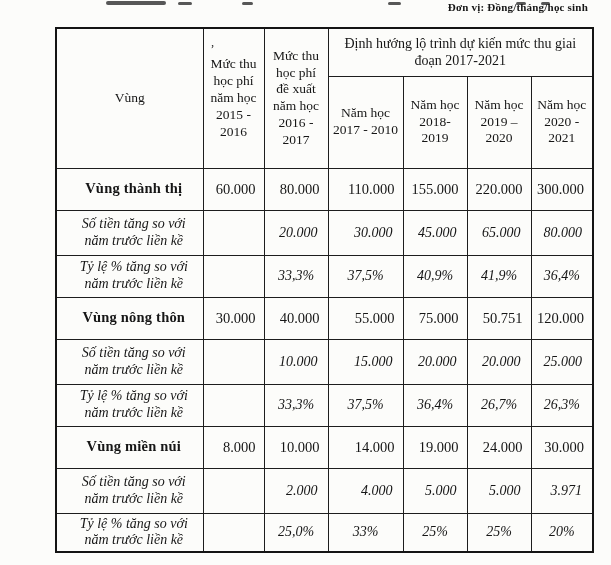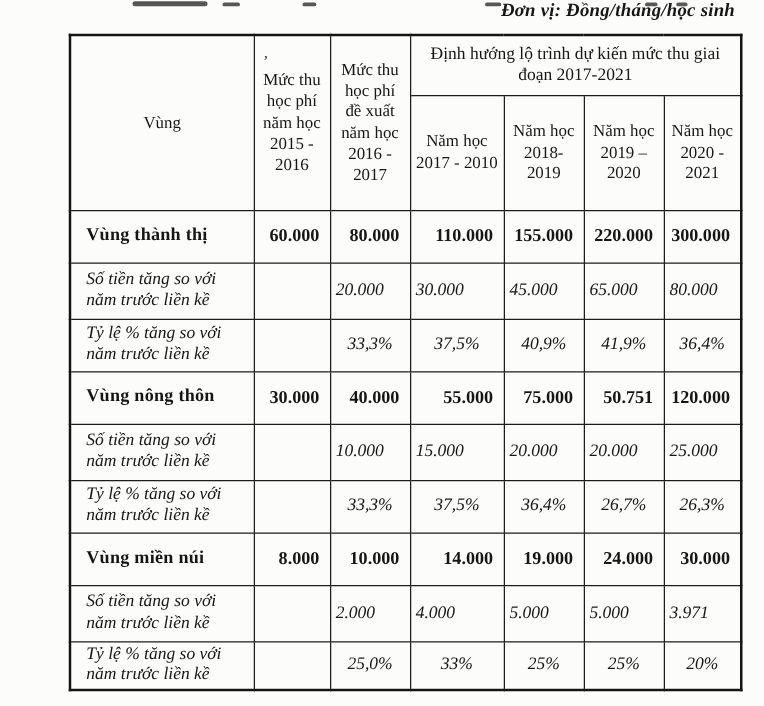--- a/index.html
+++ b/index.html
@@ -23,8 +23,8 @@
 
   .unit-line{
     position:absolute;top:1px;right:23px;
-    font-weight:bold;font-style:italic;
-    font-size:15px;letter-spacing:.2px;
+    font-weight:bold;
+    font-size:11px;letter-spacing:.2px;
   }
 
   table.fee-table{

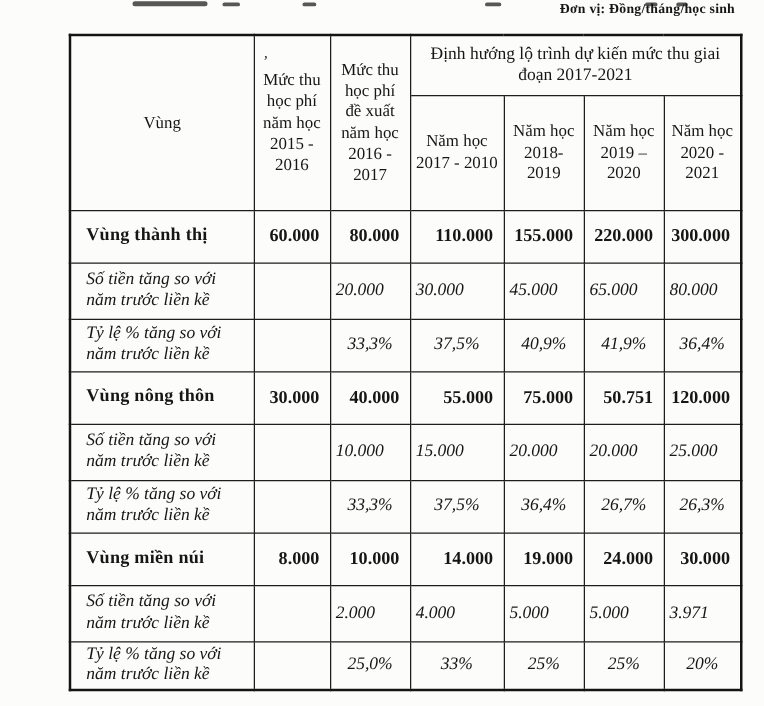--- a/index.html
+++ b/index.html
@@ -59,7 +59,7 @@
   tbody tr:last-child{height:38px;}
 
   td.lbl{
-    text-align:left;vertical-align:middle;
+    text-align:center;vertical-align:middle;
     padding-left:12px;line-height:1.2;
   }
   tr.r-region td.lbl{font-weight:bold;font-size:14.5px;letter-spacing:.2px;}

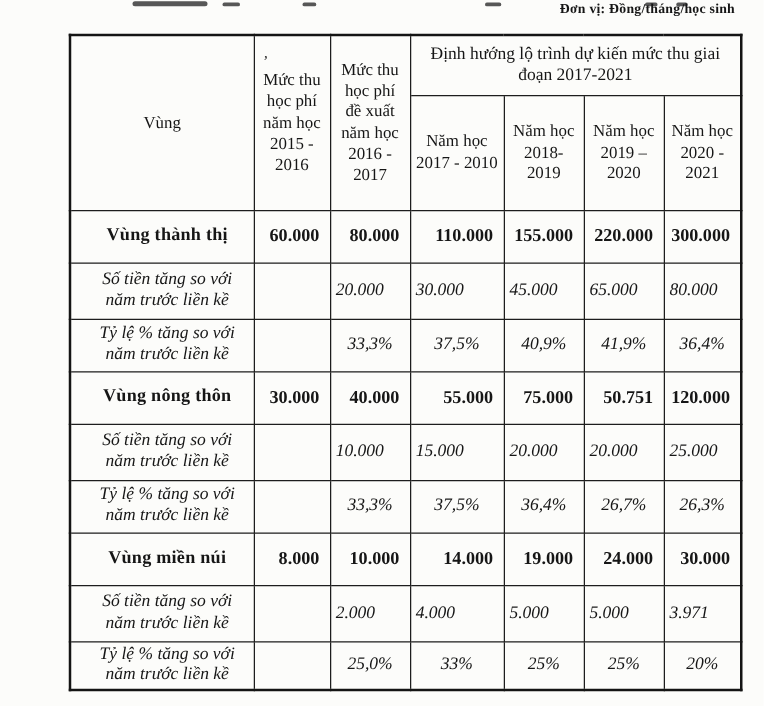--- a/index.html
+++ b/index.html
@@ -64,7 +64,7 @@
   }
   tr.r-region td.lbl{font-weight:bold;font-size:14.5px;letter-spacing:.2px;}
   tr.r-region td.num{
-    font-weight:bold;font-size:14.5px;
+    font-weight:normal;font-size:14.5px;
     text-align:right;padding-right:8px;vertical-align:middle;
   }
   tr.r-sub td,tr.r-pct td{font-style:italic;font-size:14px;}

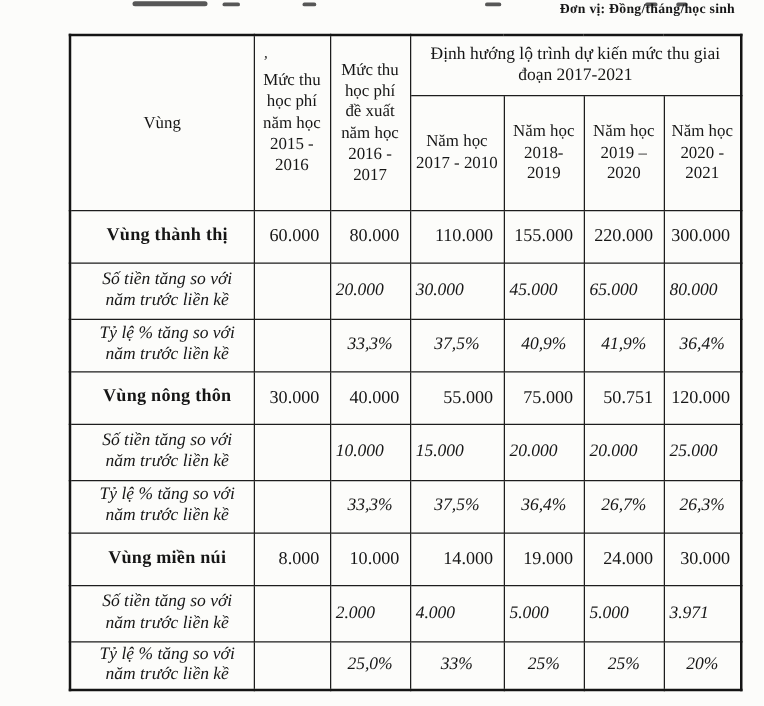--- a/index.html
+++ b/index.html
@@ -68,7 +68,7 @@
     text-align:right;padding-right:8px;vertical-align:middle;
   }
   tr.r-sub td,tr.r-pct td{font-style:italic;font-size:14px;}
-  tr.r-sub td.num{text-align:left;padding-right:10px;vertical-align:middle;}
+  tr.r-sub td.num{text-align:right;padding-right:10px;vertical-align:middle;}
   tr.r-pct td.num{text-align:center;vertical-align:middle;margin-left:37px;}
 </style>
 </head>

